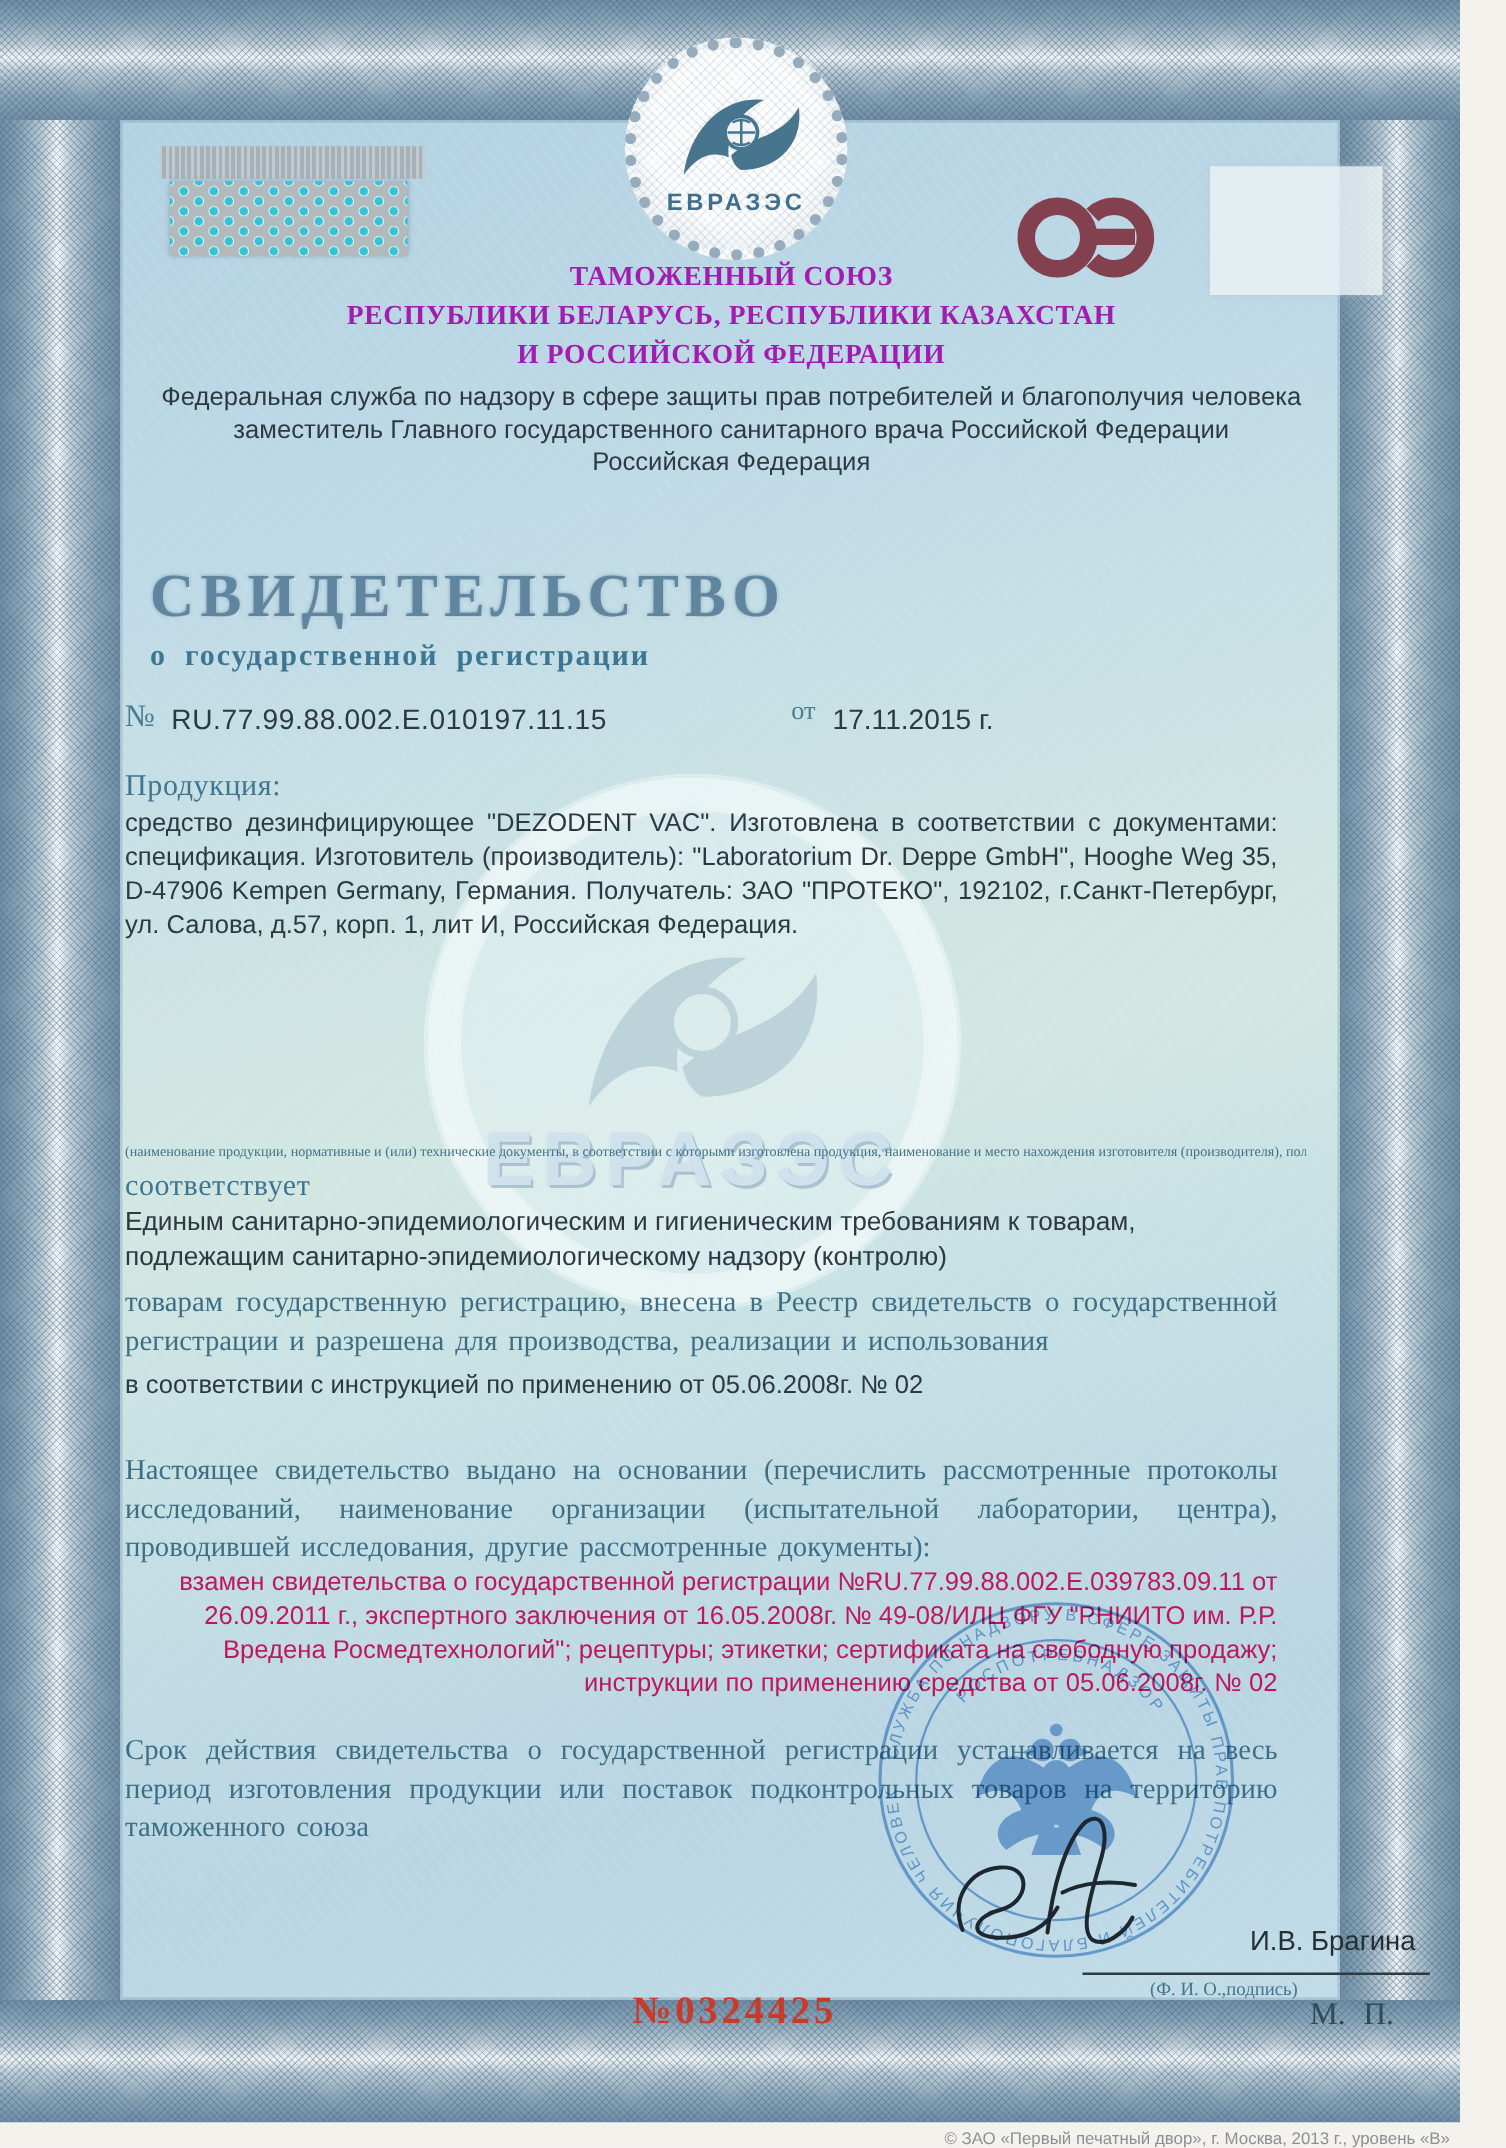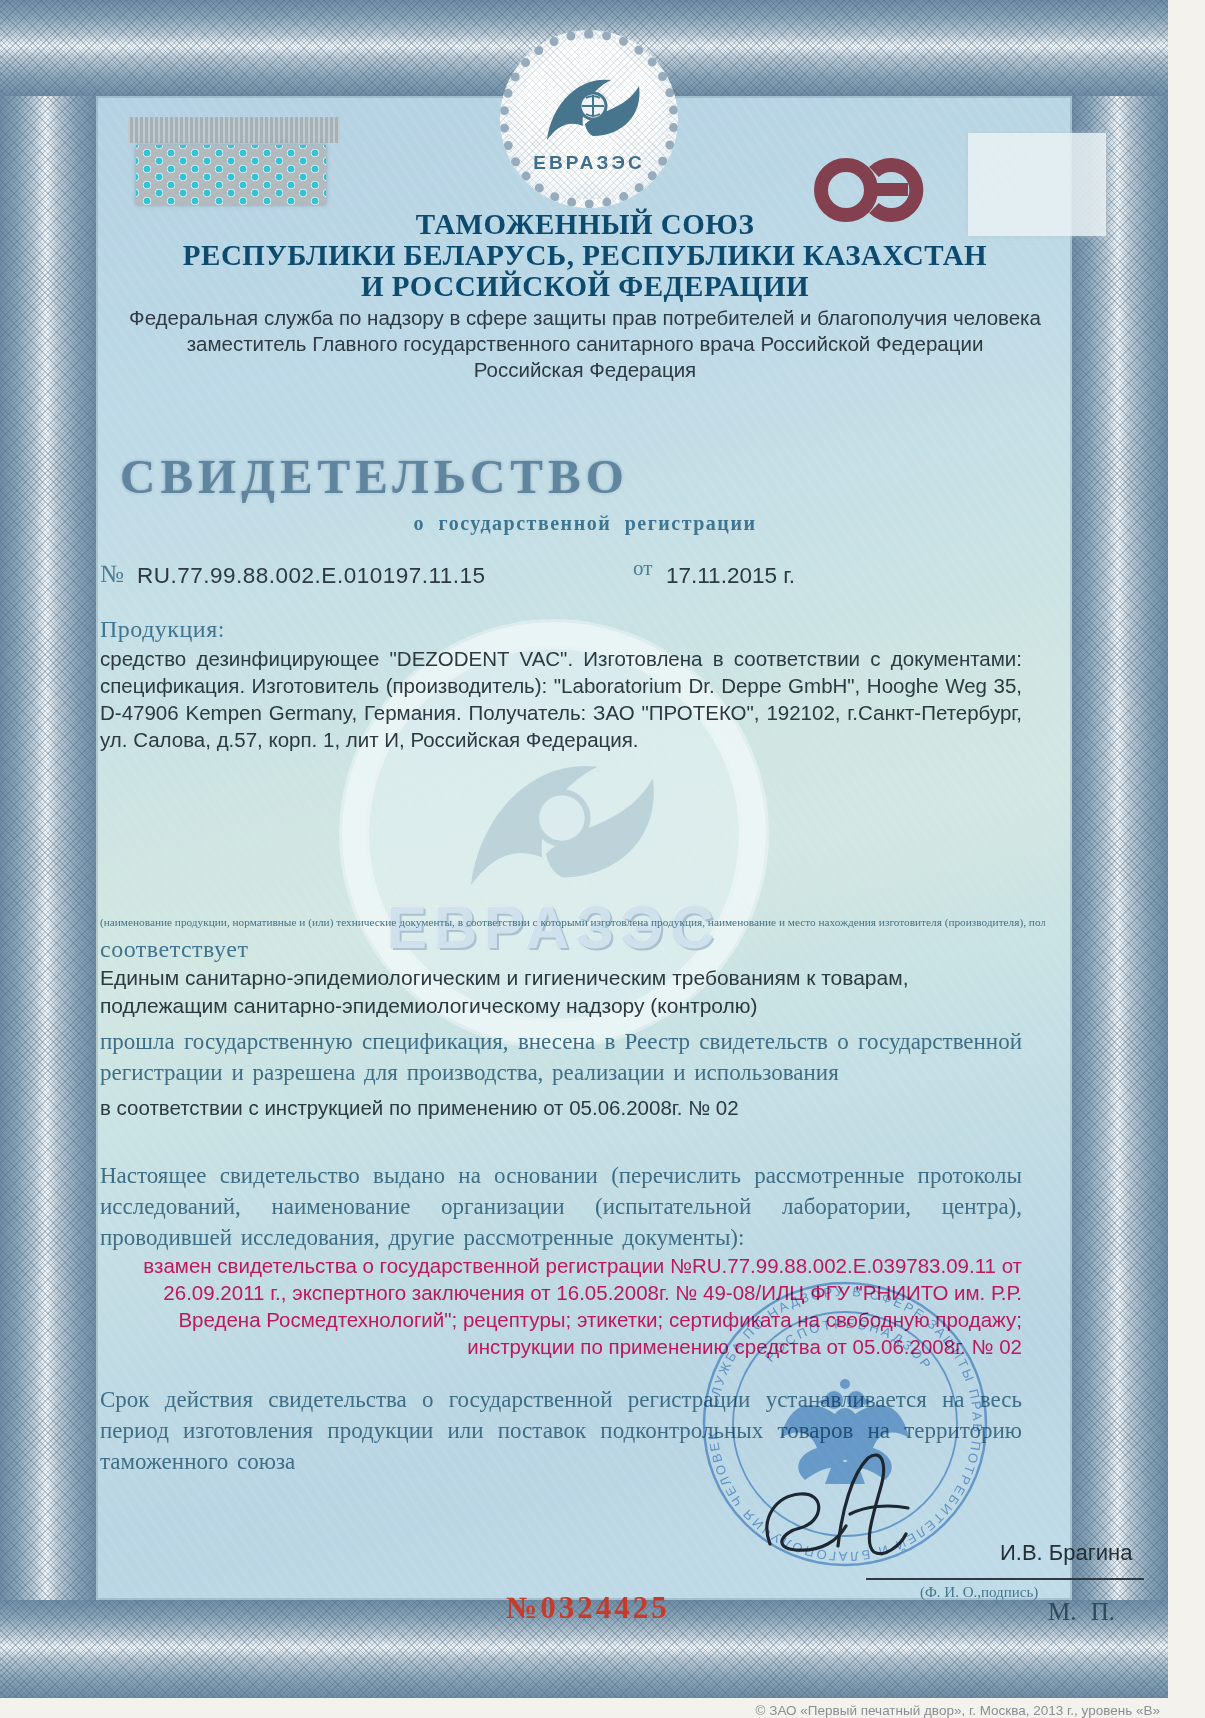--- a/index.html
+++ b/index.html
@@ -73,7 +73,7 @@
 
   
   .hdr { position:absolute; left:120px; width:930px; text-align:center; }
-  .union { font-weight:bold; color:#0c4a6e; font-size:29px; letter-spacing:0.5px; }
+  .union { font-weight:bold; color:#a21caf; font-size:22px; letter-spacing:0.5px; }
   .u1 { top:208px; } .u2 { top:239px; } .u3 { top:270px; }
   .auth { font-family:"Liberation Sans",sans-serif; color:#2e3a42; font-size:20.5px; }
   .a1 { top:306px; } .a2 { top:332px; } .a3 { top:358px; }

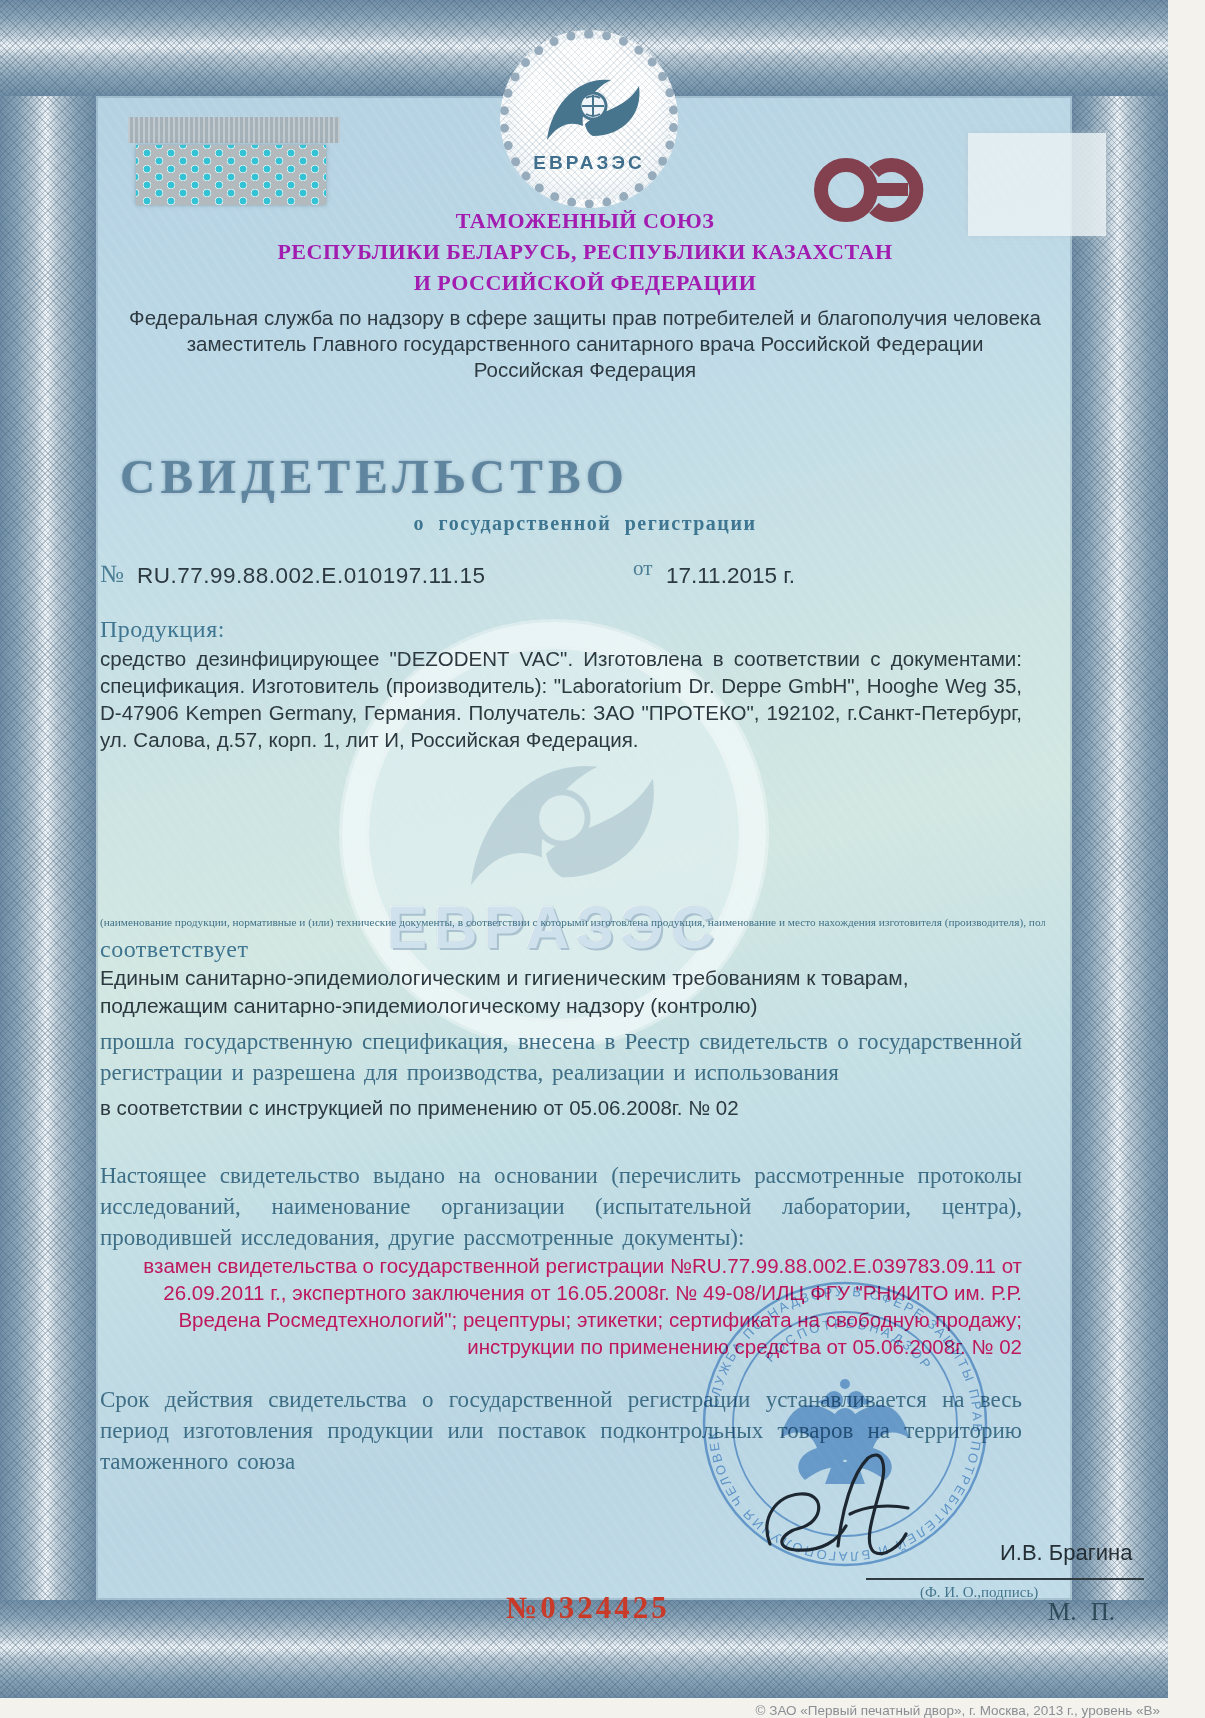--- a/index.html
+++ b/index.html
@@ -85,8 +85,8 @@
     text-shadow:0 0 3px rgba(96,134,162,0.75), 1px 1px 0 rgba(255,255,255,0.4);
   }
   .title-sub {
-    position:absolute; left:120px; width:930px; top:512px; text-align:center;
-    font-weight:bold; font-size:20px; letter-spacing:1.5px; word-spacing:7px; color:#3e7691;
+    position:absolute; left:120px; width:930px; top:512px; text-align:left;
+    font-weight:bold; font-size:24px; letter-spacing:1.5px; word-spacing:7px; color:#3e7691;
   }
 
   

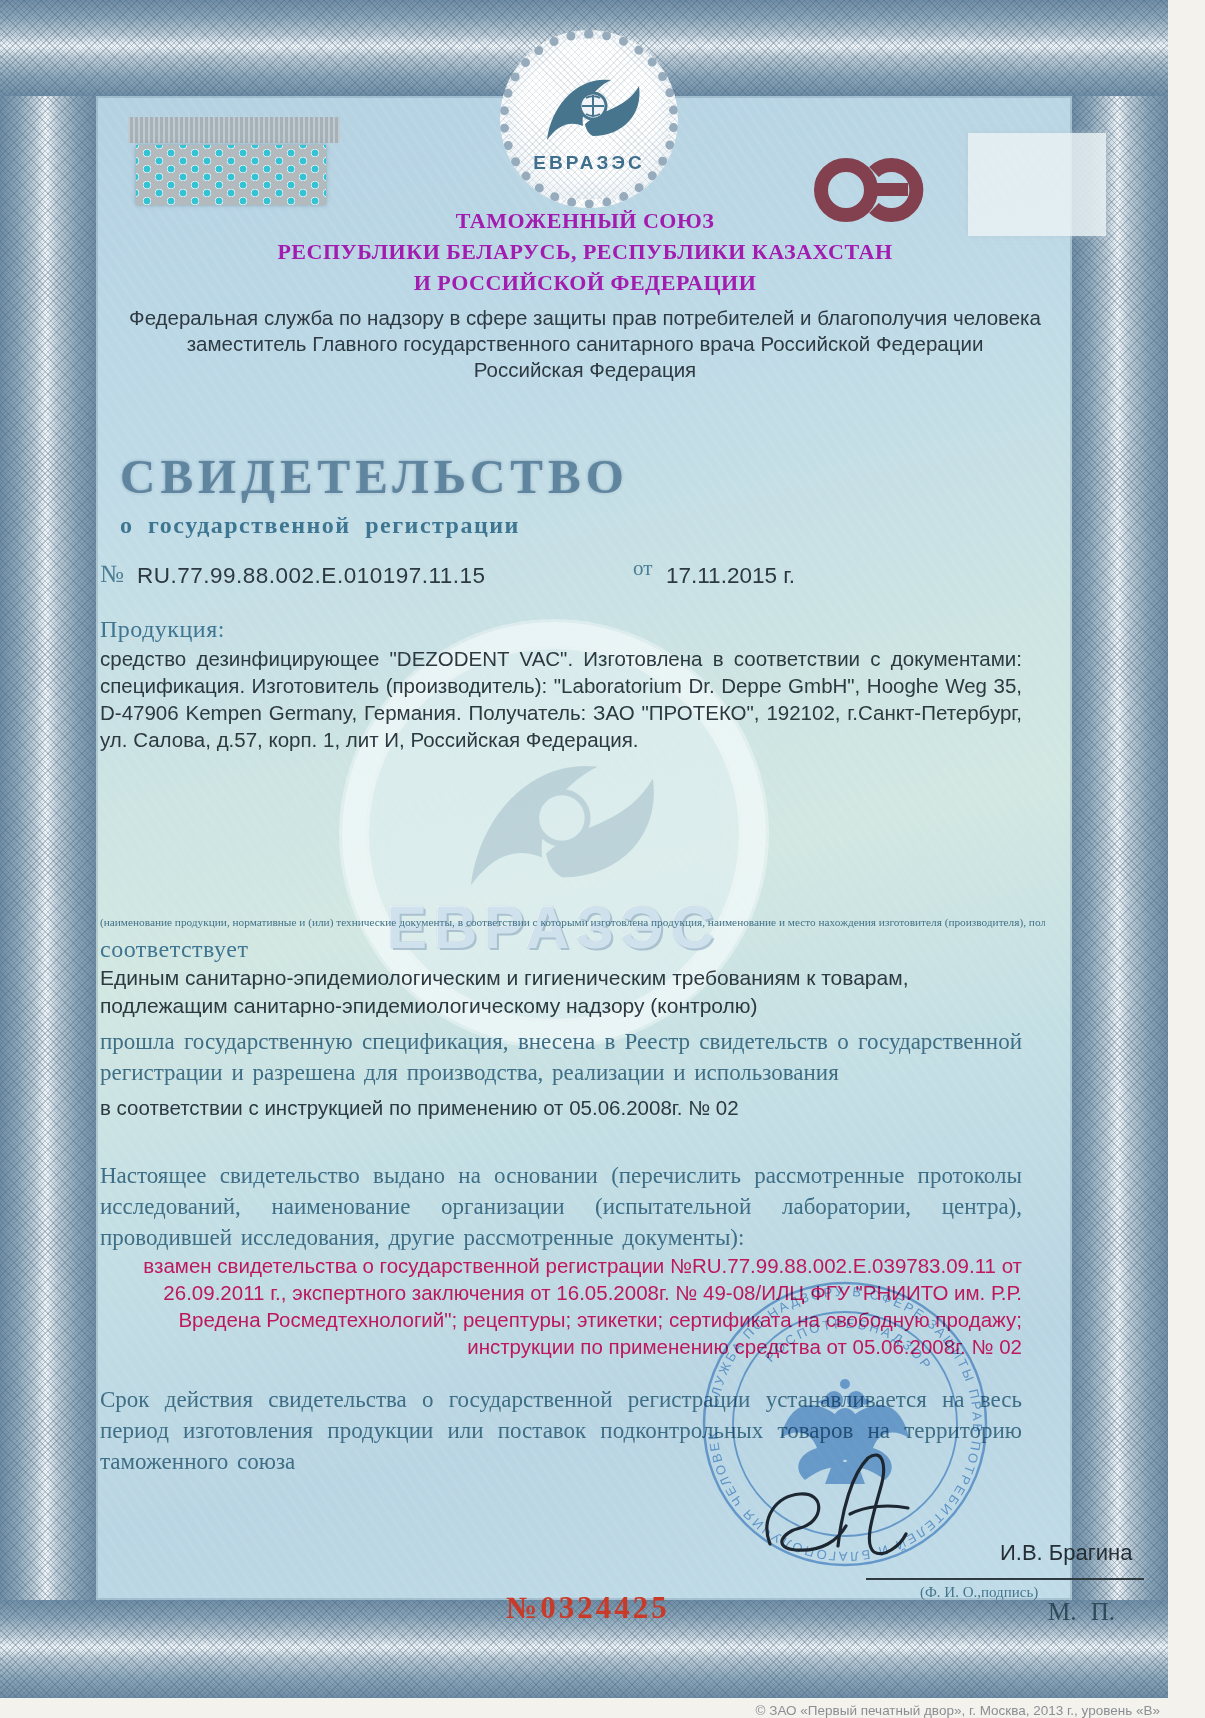--- a/index.html
+++ b/index.html
@@ -222,7 +222,7 @@
 
   <div class="lbl-serif conf-lbl">соответствует</div>
   <div class="conf-text">Единым санитарно-эпидемиологическим и гигиеническим требованиям к товарам, подлежащим санитарно-эпидемиологическому надзору (контролю)</div>
-  <div class="para-serif registered">прошла государственную спецификация, внесена в Реестр свидетельств о государственной регистрации и разрешена для производства, реализации и использования</div>
+  <div class="para-serif registered">товарам государственную регистрацию, внесена в Реестр свидетельств о государственной регистрации и разрешена для производства, реализации и использования</div>
   <div class="instruction">в соответствии с инструкцией по применению от 05.06.2008г. № 02</div>
 
   <div class="para-serif basis-intro">Настоящее свидетельство выдано на основании (перечислить рассмотренные протоколы исследований, наименование организации (испытательной лаборатории, центра), проводившей исследования, другие рассмотренные документы):</div>

